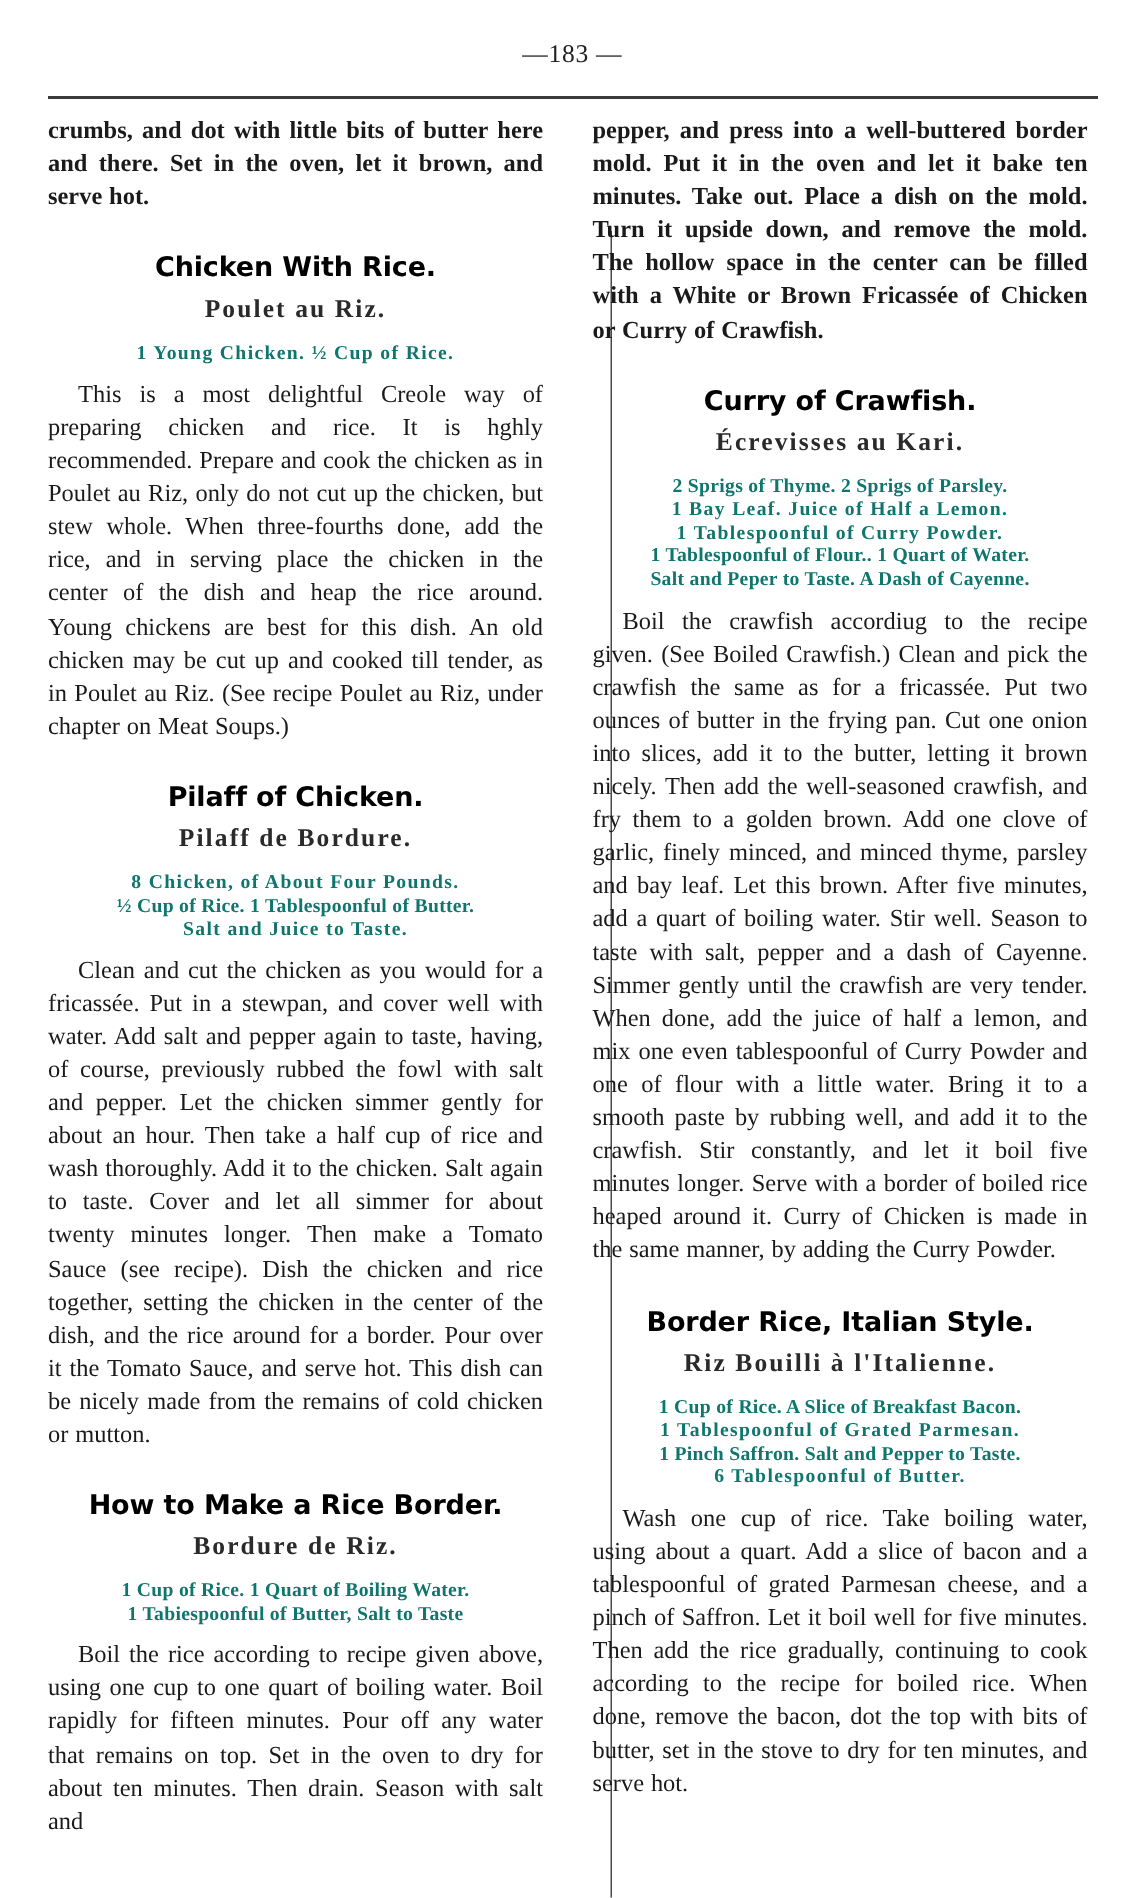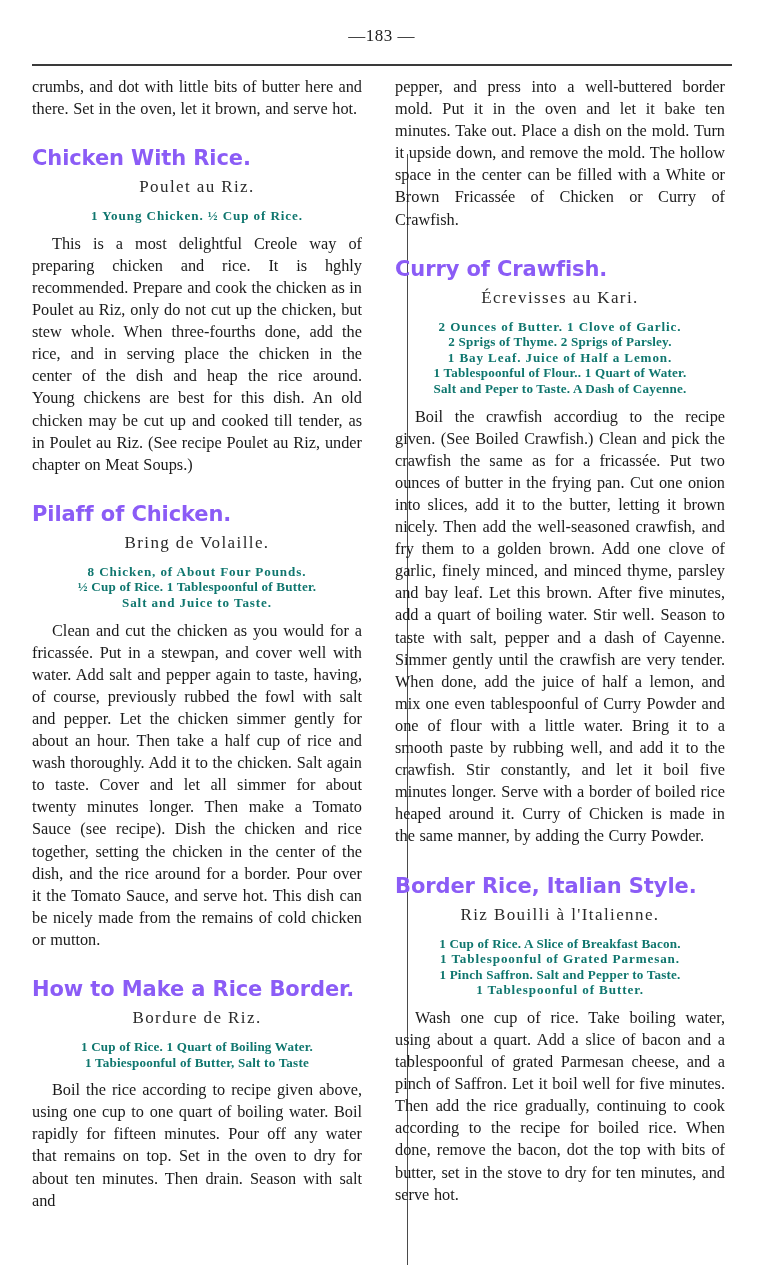--- a/index.html
+++ b/index.html
@@ -81,7 +81,7 @@
     -webkit-hyphens: none;
     hyphens: none;
   }
-  p.body.cont { text-indent: 0; }
+  p.body.cont { text-indent: 0; font-weight: bold; }
 
   
   .recipe { margin-top: 0; }

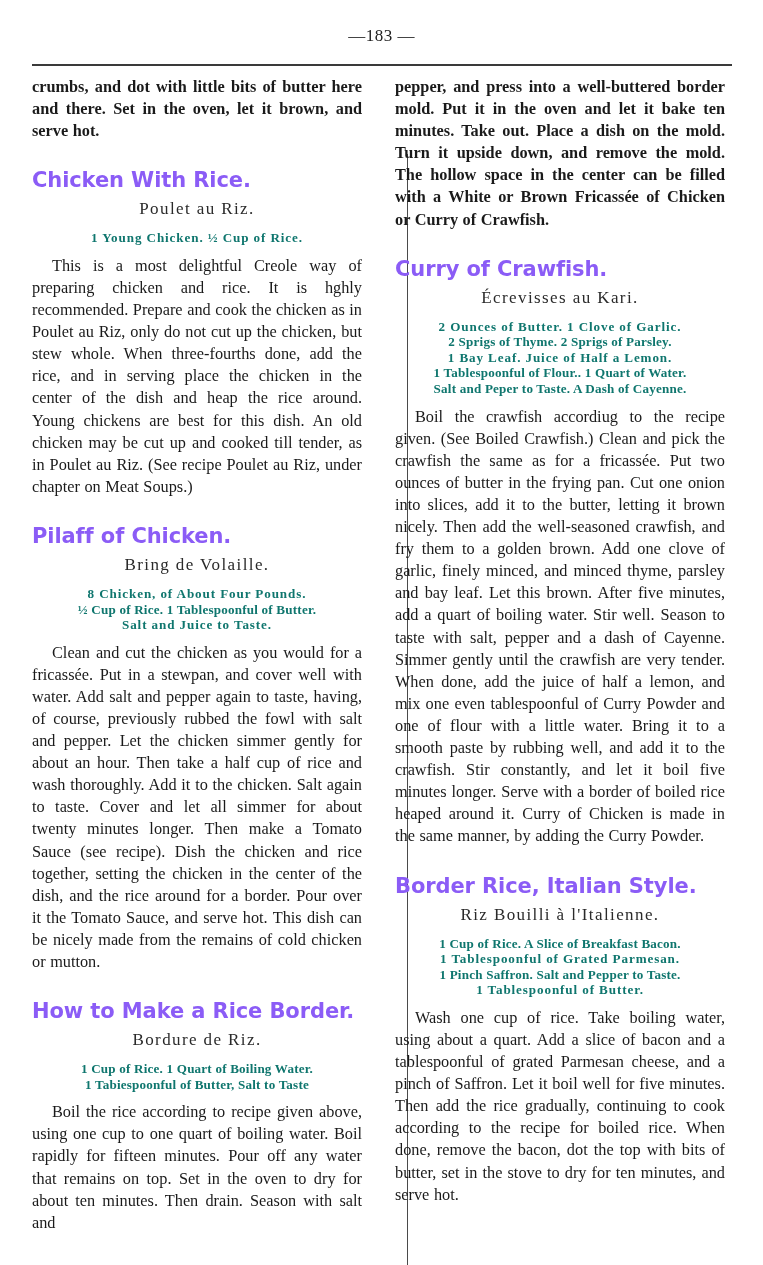--- a/index.html
+++ b/index.html
@@ -89,11 +89,11 @@
   h2.title {
     margin: 0;
     font-family: "DejaVu Sans", "Liberation Sans", sans-serif;
-    font-size: 21px;
+    font-size: 18px;
     font-weight: bold;
-    text-align: left;
+    text-align: center;
     letter-spacing: -0.1px;
-    color: #8b5cf6;
+    color: #000000;
   }
 
   h3.subtitle {

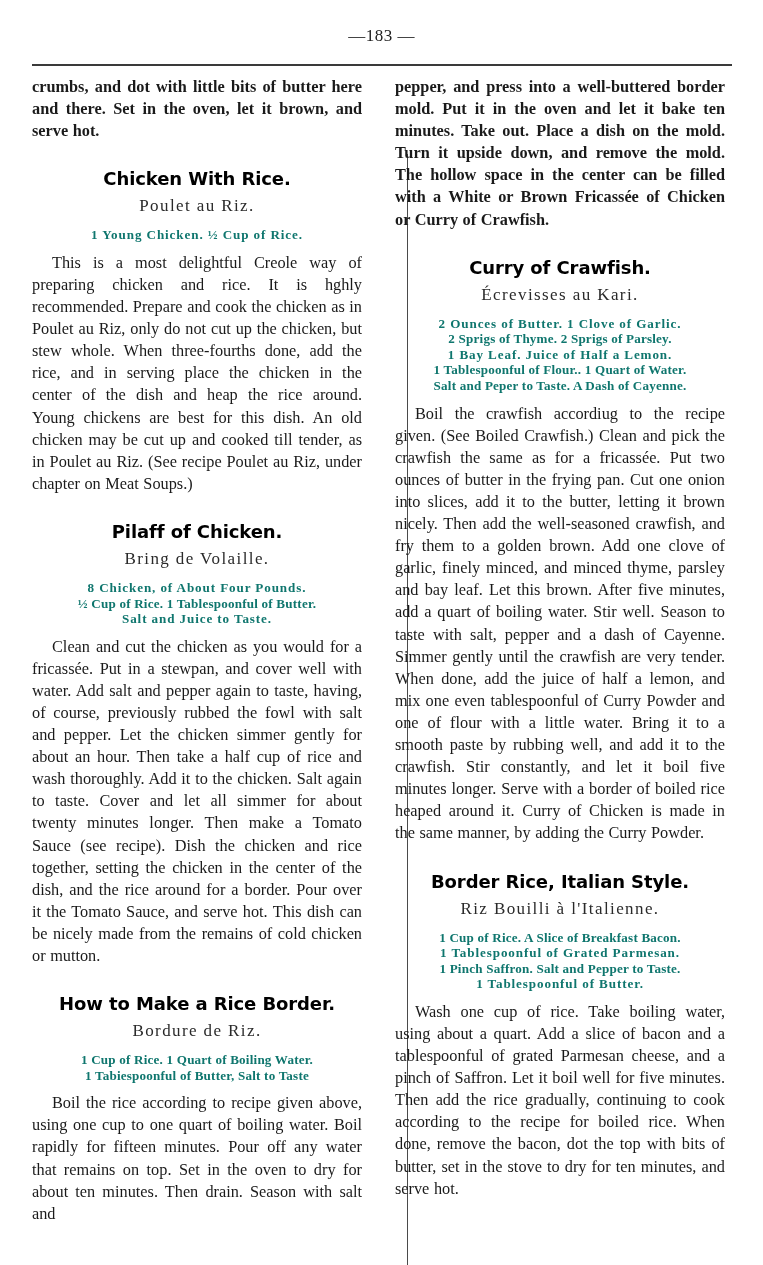--- a/index.html
+++ b/index.html
@@ -99,7 +99,7 @@
   h3.subtitle {
     margin: 0;
     font-size: 17px;
-    font-weight: normal;
+    font-weight: bold;
     text-align: center;
     letter-spacing: 1.4px;
     color: #2a2a2a;

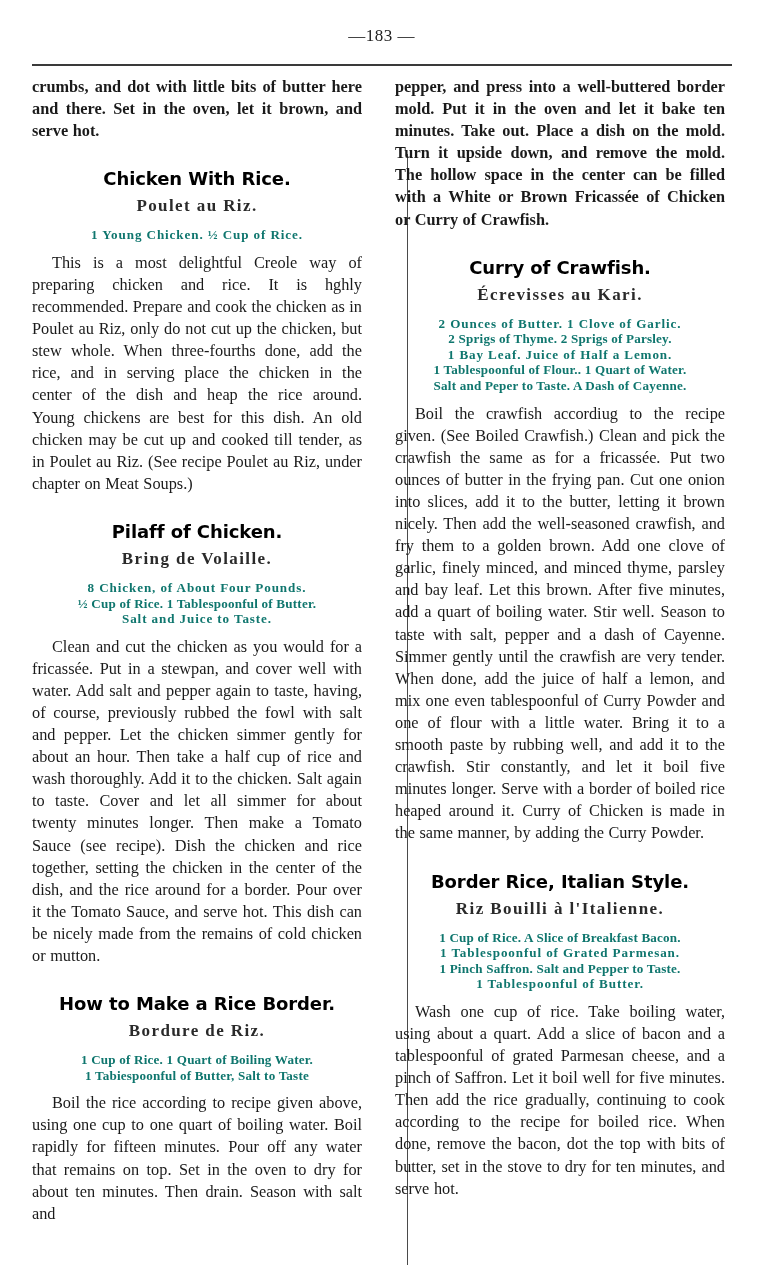--- a/index.html
+++ b/index.html
@@ -201,7 +201,6 @@
         <h3 class="subtitle">Écrevisses au Kari.</h3>
         <div class="sp-sub-ingr"></div>
         <ul class="ingredients">
-          <li>2 Ounces of Butter.   1 Clove of Garlic.</li>
           <li class="wide">2 Sprigs of Thyme.   2 Sprigs of Parsley.</li>
           <li>1 Bay Leaf.   Juice of Half a Lemon.</li>
           <li class="wide">1 Tablespoonful of Flour..   1 Quart of Water.</li>

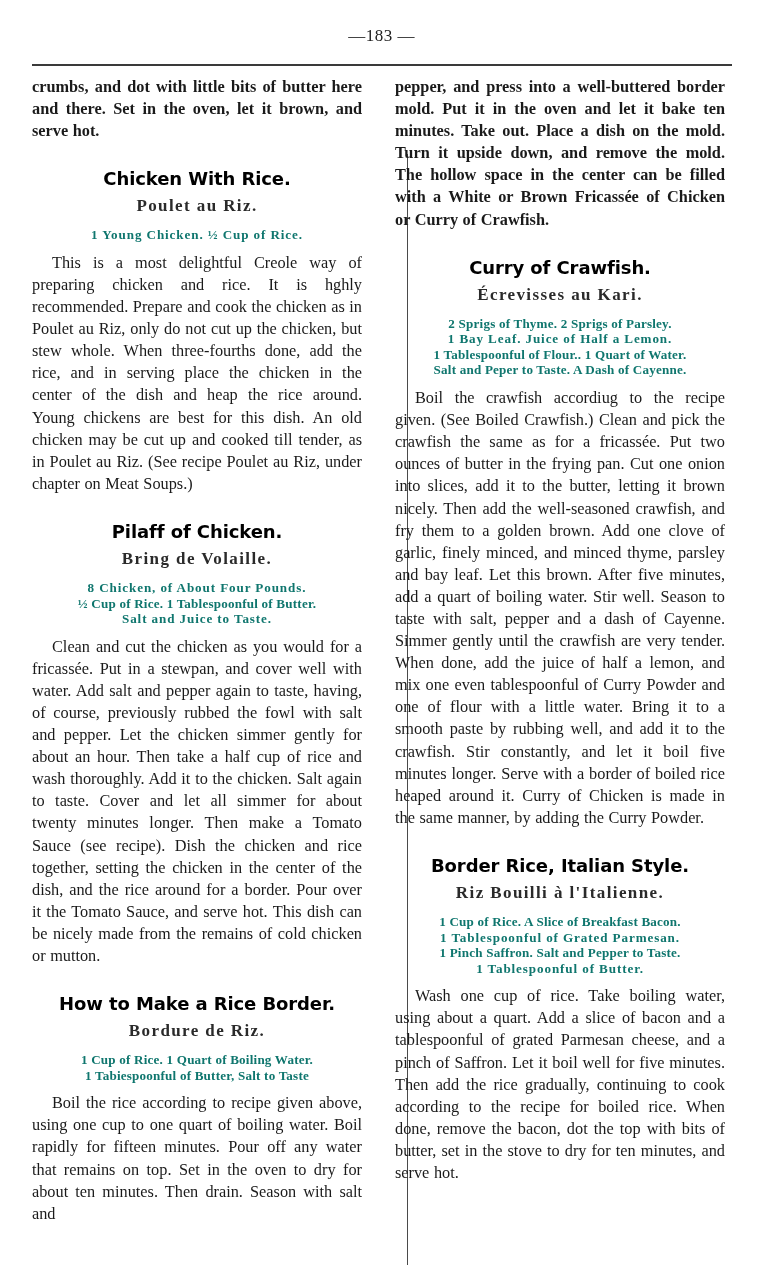--- a/index.html
+++ b/index.html
@@ -203,6 +203,7 @@
         <ul class="ingredients">
           <li class="wide">2 Sprigs of Thyme.   2 Sprigs of Parsley.</li>
           <li>1 Bay Leaf.   Juice of Half a Lemon.</li>
+          <li>1 Tablespoonful of Curry Powder.</li>
           <li class="wide">1 Tablespoonful of Flour..   1 Quart of Water.</li>
           <li class="wide">Salt and Peper to Taste. A Dash of Cayenne.</li>
         </ul>

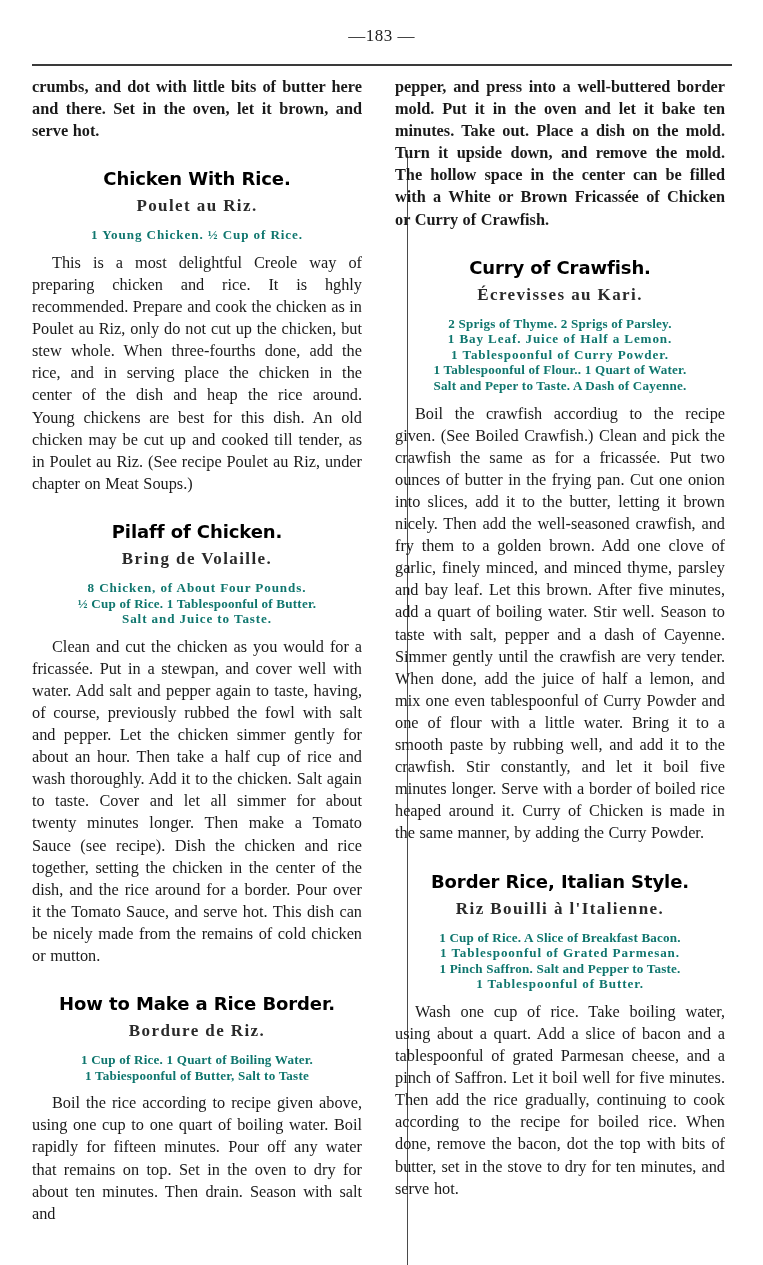--- a/index.html
+++ b/index.html
@@ -163,7 +163,7 @@
         <div class="sp-before-title"></div>
         <h2 class="title">Pilaff of Chicken.</h2>
         <div class="sp-title-sub"></div>
-        <h3 class="subtitle">Bring de Volaille.</h3>
+        <h3 class="subtitle">Pilaff de Bordure.</h3>
         <div class="sp-sub-ingr"></div>
         <ul class="ingredients">
           <li>8 Chicken, of About Four Pounds.</li>

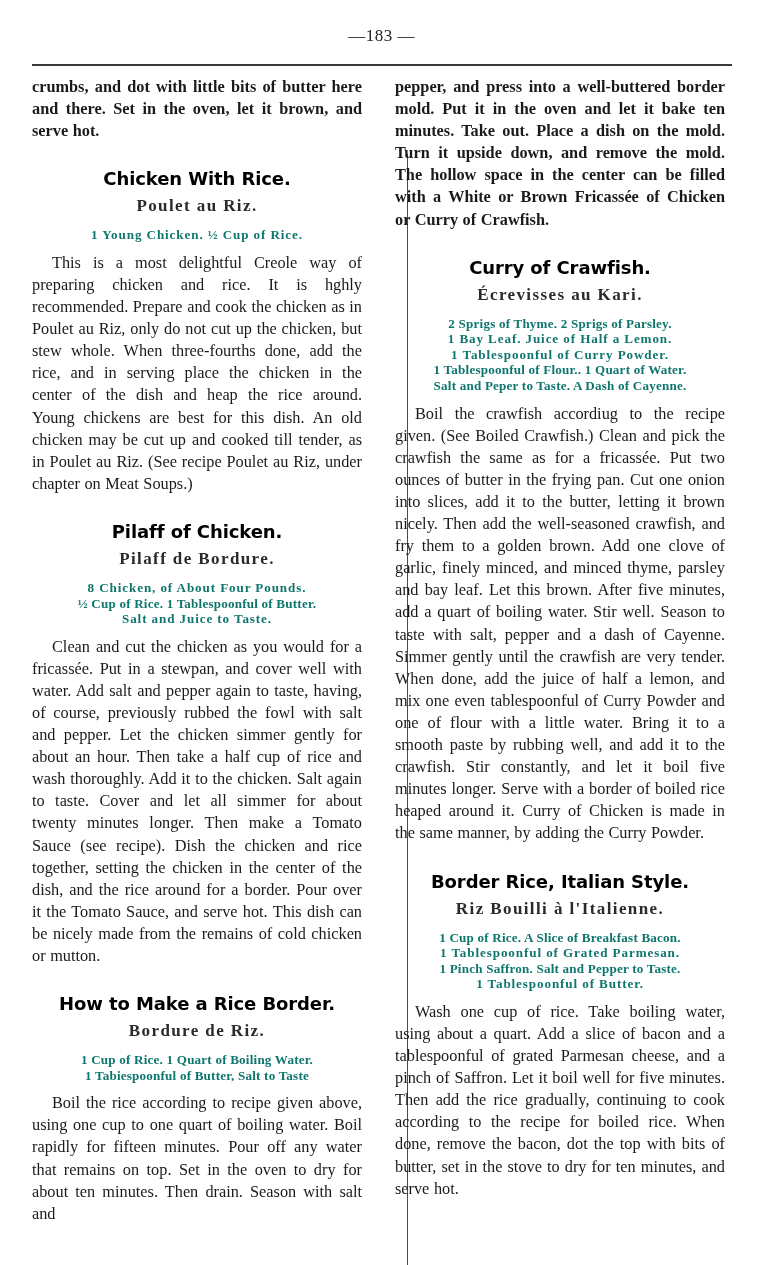--- a/index.html
+++ b/index.html
@@ -221,7 +221,7 @@
           <li class="wide">1 Cup of Rice.   A Slice of Breakfast Bacon.</li>
           <li>1 Tablespoonful of Grated Parmesan.</li>
           <li class="wide">1 Pinch Saffron.   Salt and Pepper to Taste.</li>
-          <li>1 Tablespoonful of Butter.</li>
+          <li>6 Tablespoonful of Butter.</li>
         </ul>
         <div class="sp-ingr-body"></div>
         <p class="body">Wash one cup of rice. Take boiling water, using about a quart. Add a slice of bacon and a tablespoonful of grated Parmesan cheese, and a pinch of Saffron. Let it boil well for five minutes. Then add the rice gradually, continuing to cook according to the recipe for boiled rice. When done, remove the bacon, dot the top with bits of butter, set in the stove to dry for ten minutes, and serve hot.</p>

